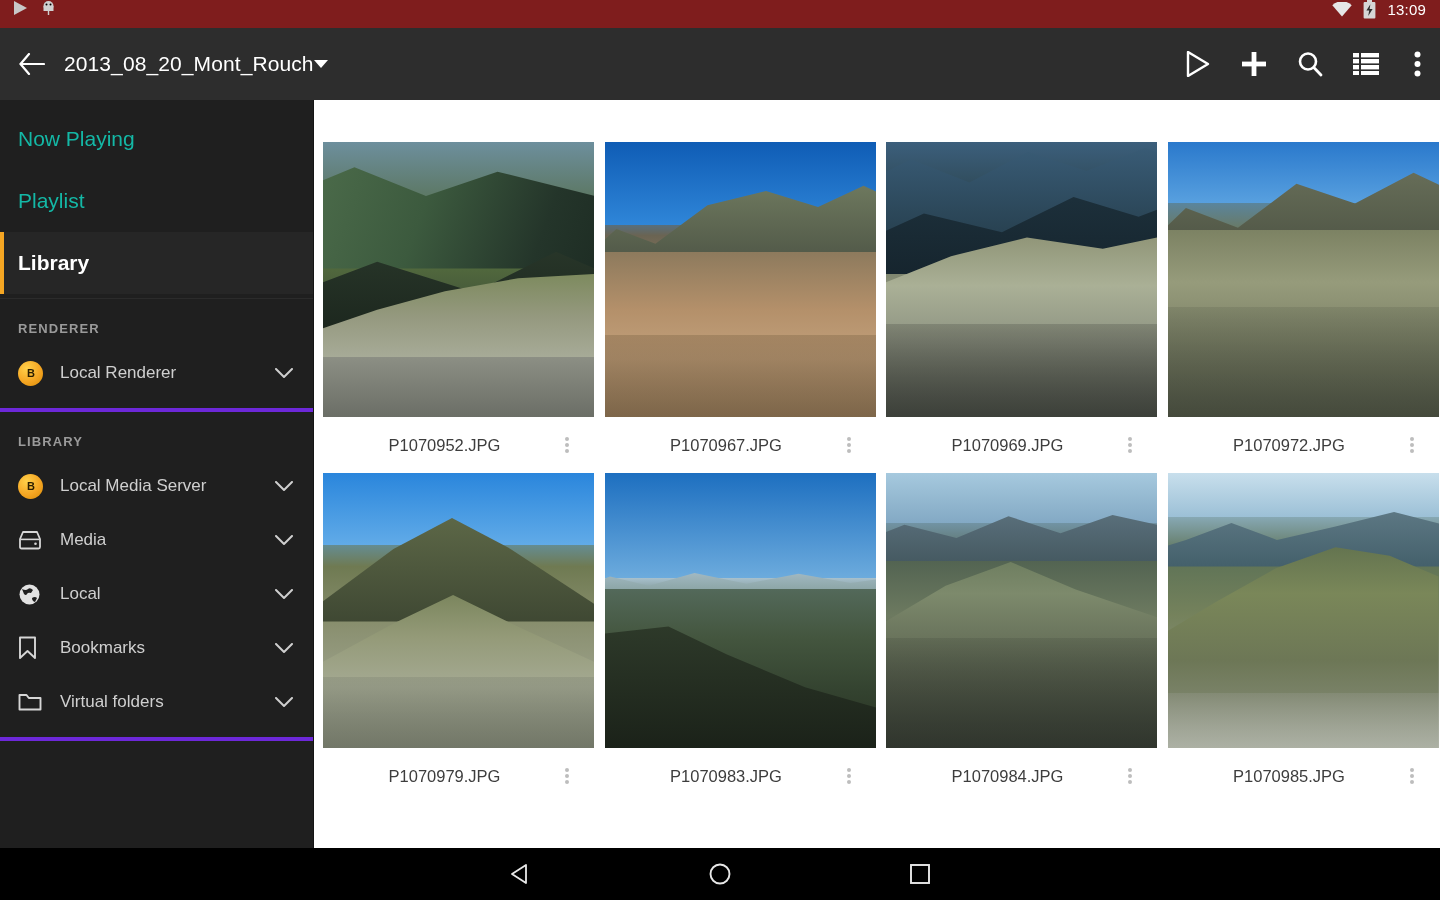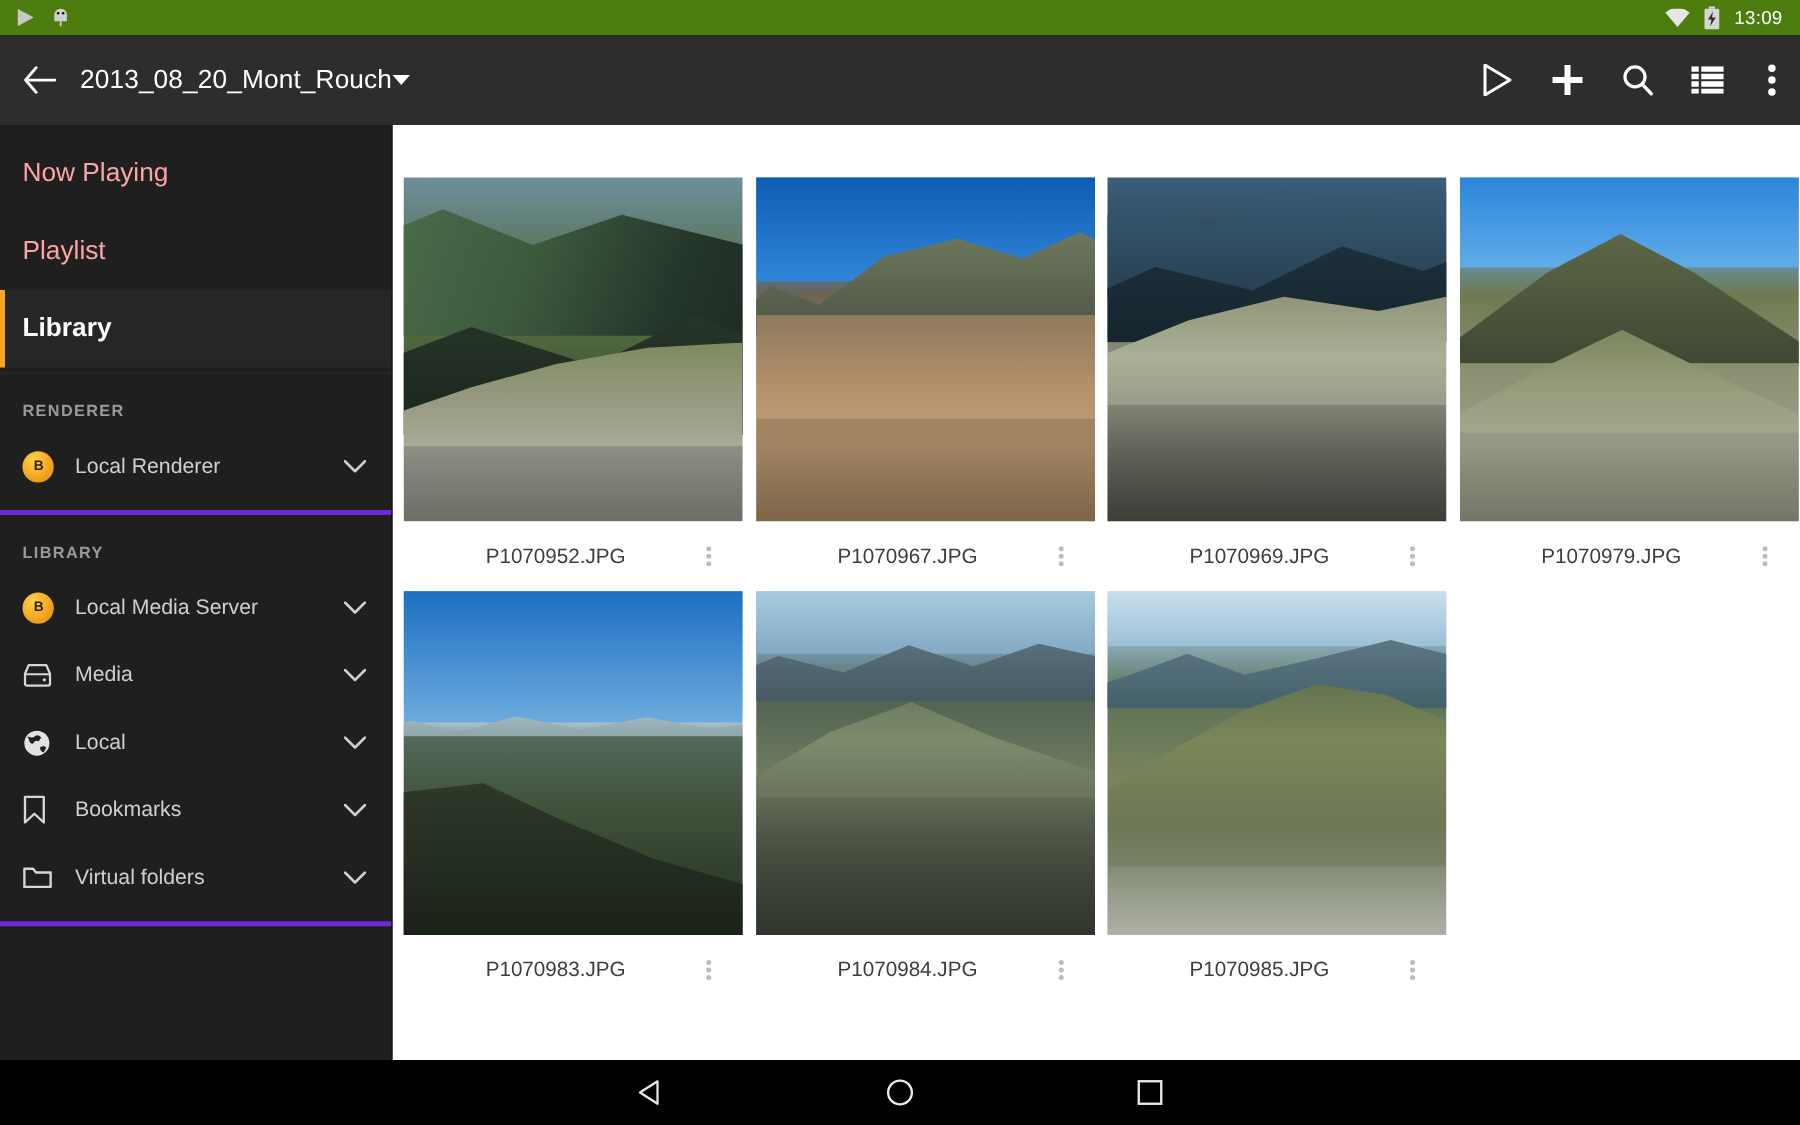--- a/index.html
+++ b/index.html
@@ -14,7 +14,7 @@
   
   .statusbar {
     position: absolute; top: 0; left: 0; width: 1440px; height: 28px;
-    background: #4d7c0f; display: flex; align-items: center;
+    background: #7f1d1d; display: flex; align-items: flex-start;
     padding: 0 14px;
   }
   .sb-left { display: flex; align-items: center; gap: 14px; }

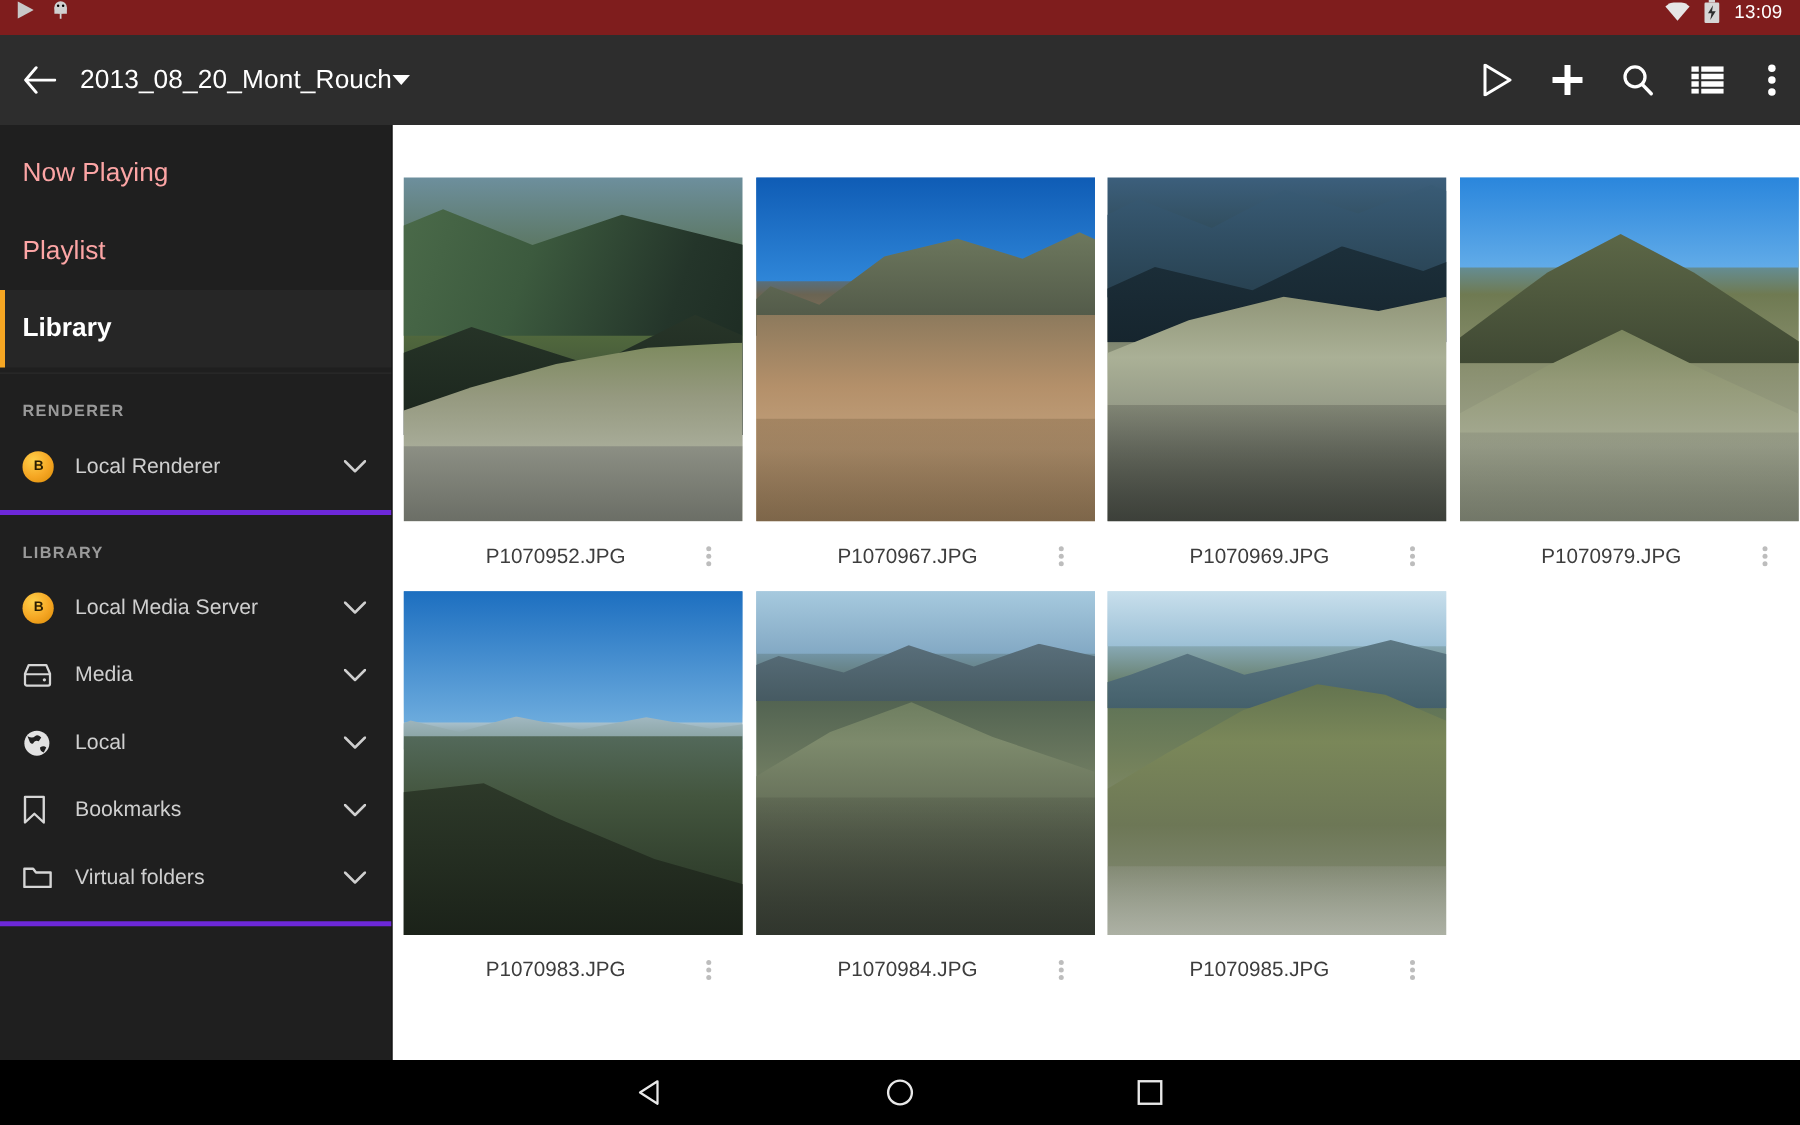--- a/index.html
+++ b/index.html
@@ -49,7 +49,7 @@
   .nav-primary { padding-top: 8px; padding-bottom: 4px; border-bottom: 1px solid #2b2b2b; }
   .nav-item {
     position: relative; height: 62px; display: flex; align-items: center;
-    padding-left: 18px; color: #fca5a5; font-size: 21px; cursor: pointer;
+    padding-left: 18px; color: #14b8a6; font-size: 21px; cursor: pointer;
   }
   .nav-item.selected { color: #fff; font-weight: bold; background: #262626; }
   .nav-item.selected:before {

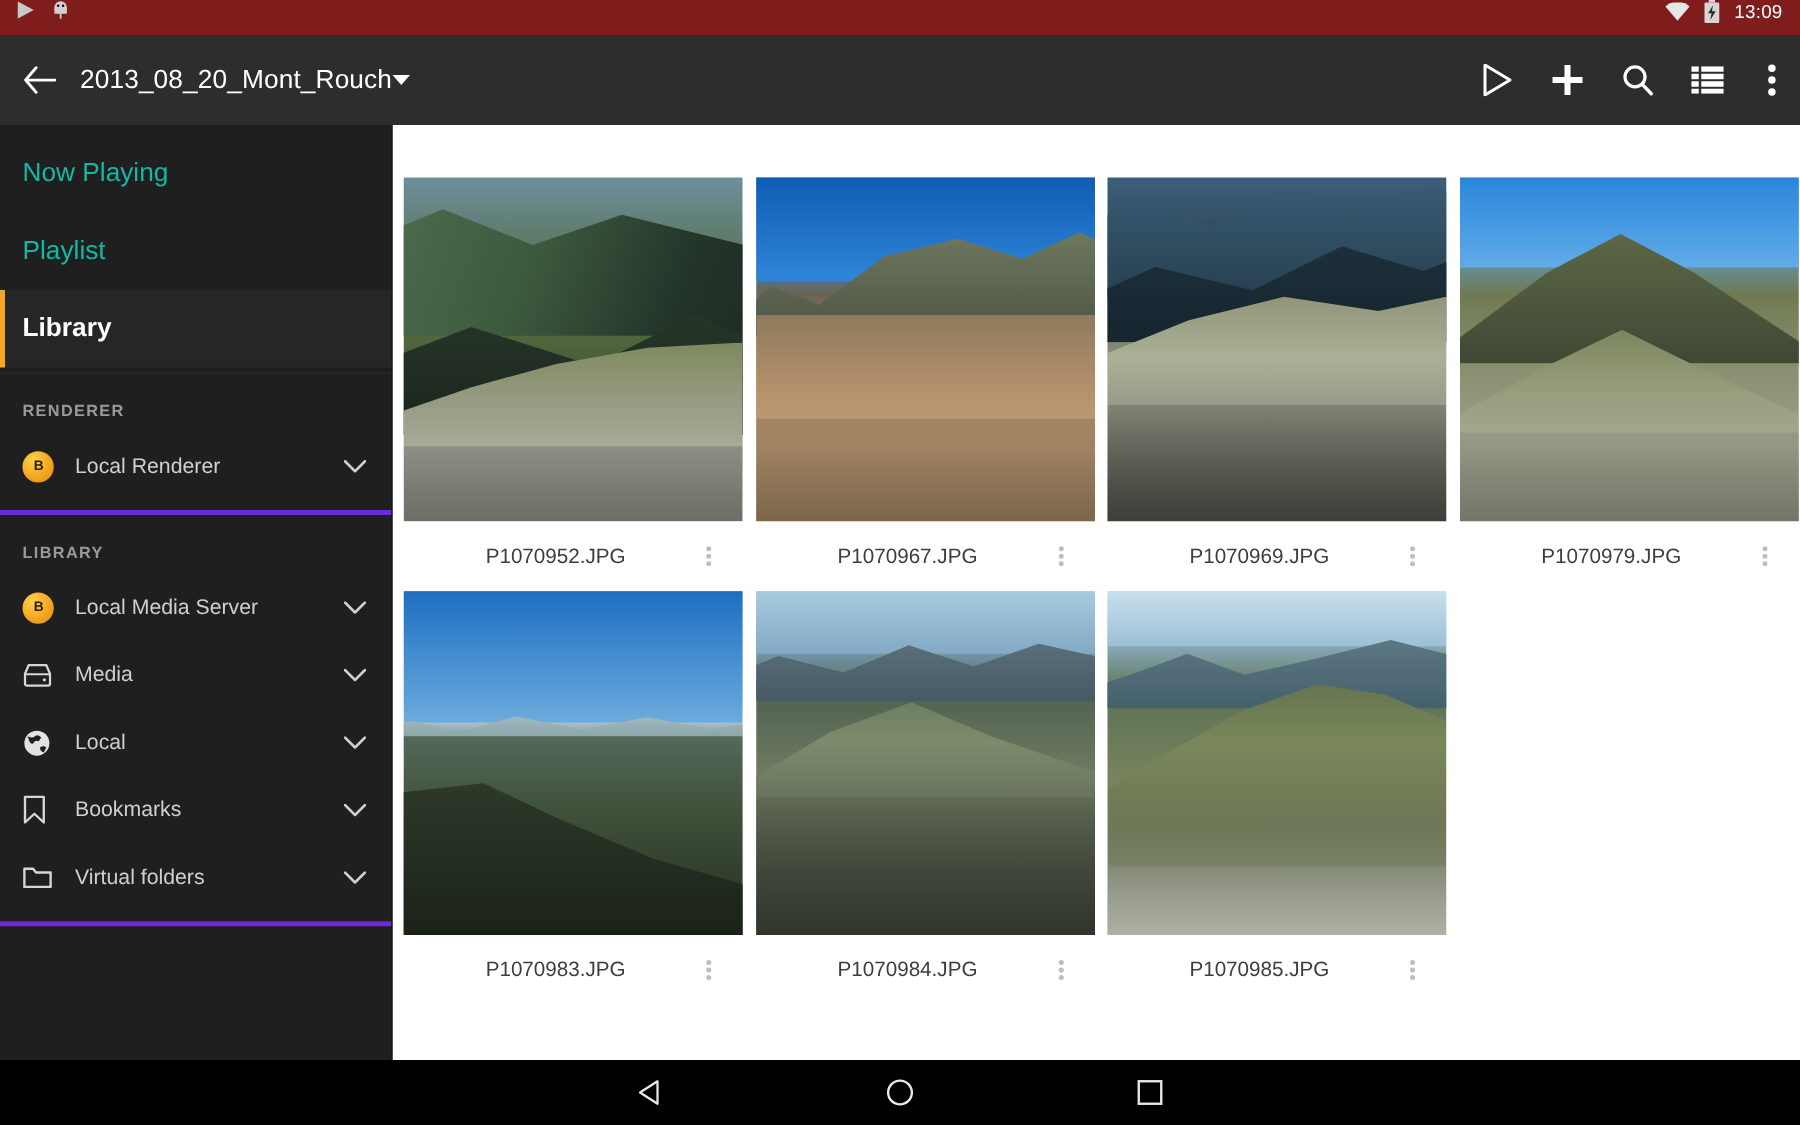--- a/index.html
+++ b/index.html
@@ -374,6 +374,24 @@
         </div>
       </div>
 
+      <div class="cell">
+        <div class="thumb" style="background:linear-gradient(#2f7fd0 0%,#4d90cf 14%,#6d7656 34%,#888d6c 58%,#6f745d 80%,#51564a 100%)">
+          <div class="sky" style="height:22%;background:linear-gradient(#2a79cc,#58a0df)"></div>
+          <div class="ridge" style="top:8%;height:40%;background:linear-gradient(#69705a,#474d3f);clip-path:polygon(0 80%,14% 40%,30% 58%,48% 18%,66% 36%,84% 8%,100% 30%,100% 100%,0 100%)"></div>
+          <div class="land" style="height:68%;background:linear-gradient(#7c8263 0%,#969b7b 28%,#7b8066 62%,#595e4d 100%)"></div>
+          <div class="land" style="height:40%;background:linear-gradient(rgba(80,86,68,0.2),rgba(55,60,48,0.6))"></div>
+        </div>
+        <div class="cap">
+          <span class="cap-name">P1070972.JPG</span>
+          <span class="kebab">
+              <span>
+                <i class="kdot"></i>
+                <i class="kdot"></i>
+                <i class="kdot"></i>
+              </span>
+            </span>
+        </div>
+      </div>
 
       <div class="cell">
         <div class="thumb" style="background:linear-gradient(#2e8de0 0%,#57a5e6 16%,#6f7a52 34%,#8a9070 56%,#9ba089 76%,#7d8272 100%)">

